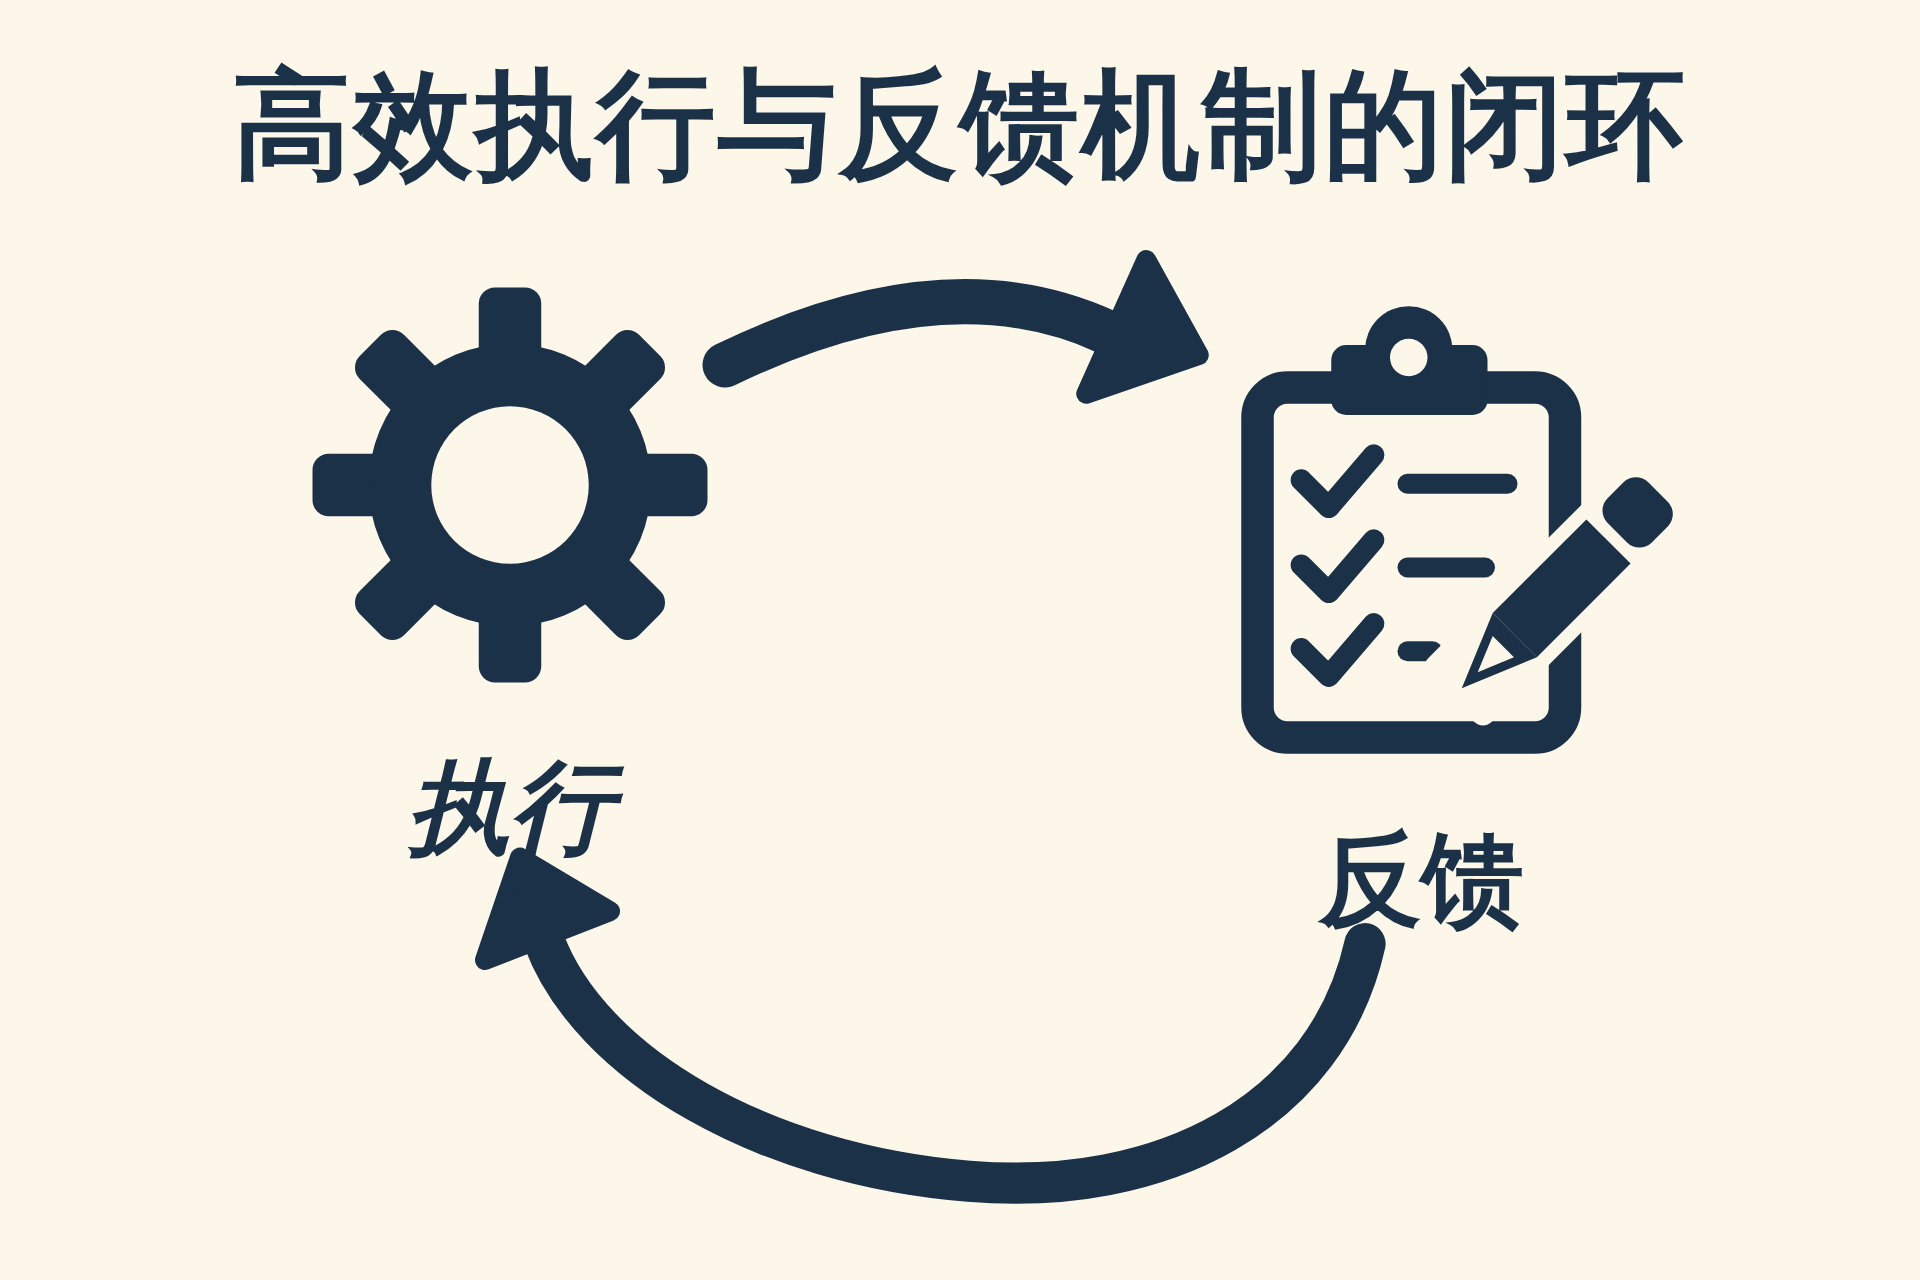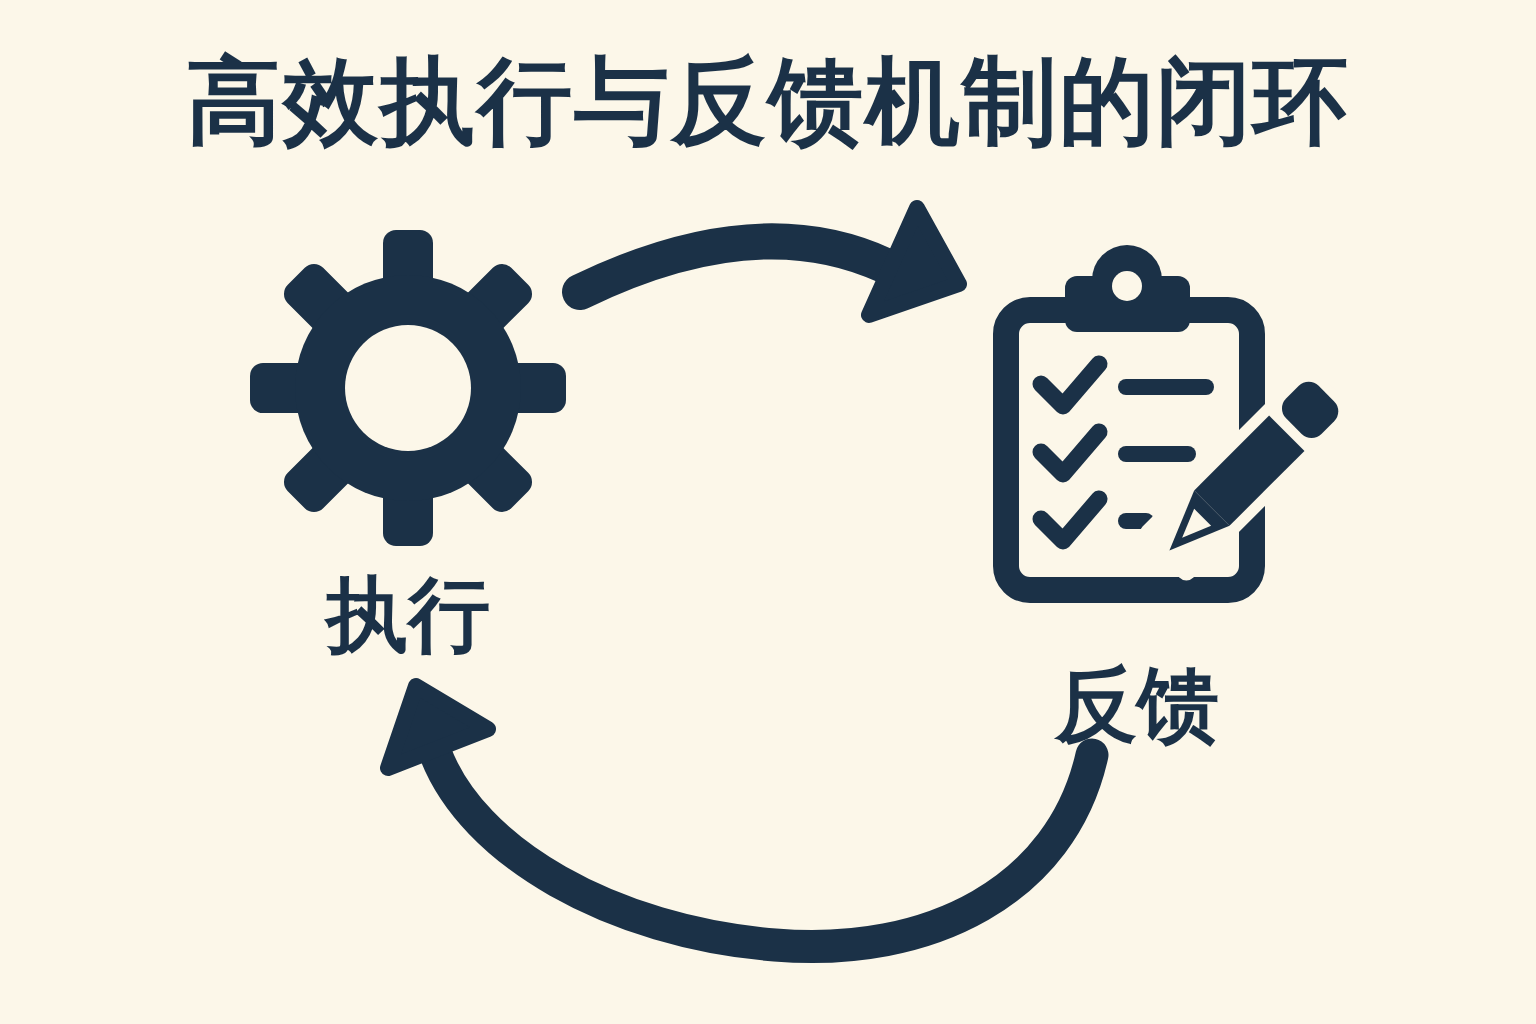--- a/index.html
+++ b/index.html
@@ -40,7 +40,7 @@
     line-height:1;
     white-space:nowrap;
   }
-  .label-execution{left:408px;top:574px;}
+  .label-execution{left:408px;top:606px;font-style:italic;}
   .label-feedback{left:1137px;top:664px;}
   .ink-fill{fill:var(--ink);}
   .bg-fill{fill:var(--bg);}

